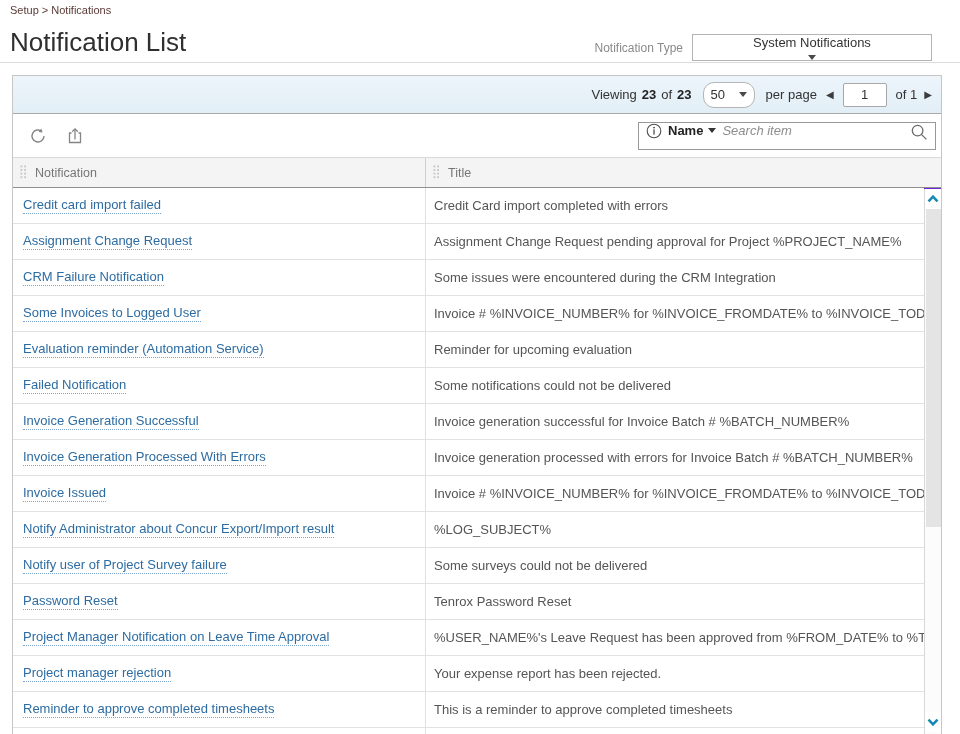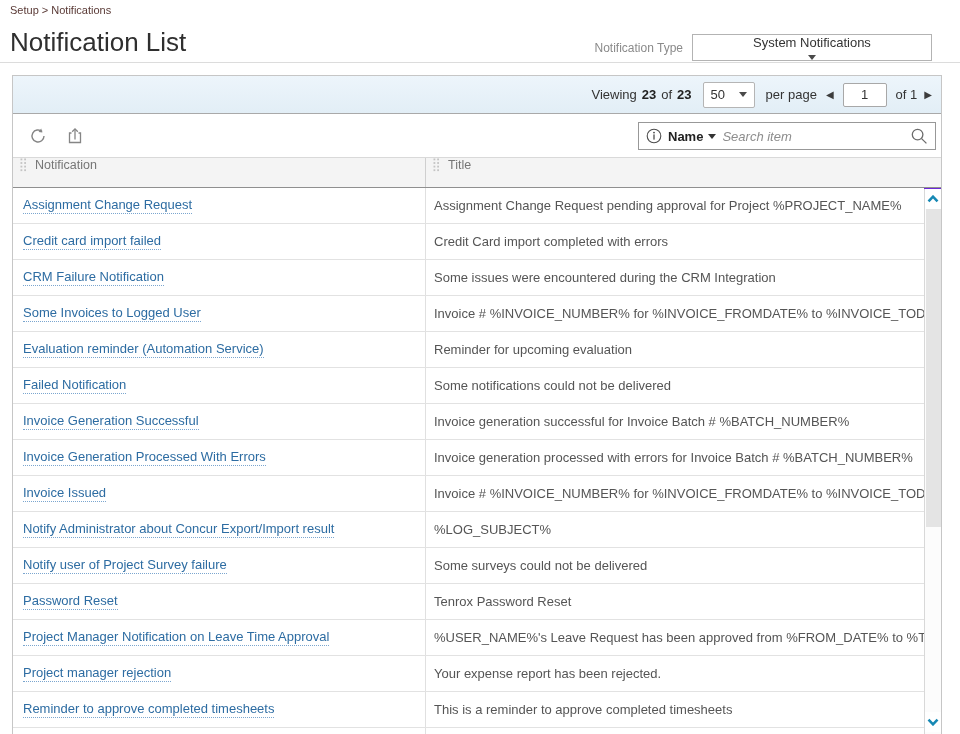--- a/index.html
+++ b/index.html
@@ -23,7 +23,7 @@
   .toolbar b { font-weight:700; color:#222; }
   .tb-gap { margin-left:5px; }
   .tb-gap-lg { margin-left:11px; }
-  .page-size { width:52px; height:26px; background:#fff; border:1px solid #b5b5b5; border-radius:2px; display:flex; align-items:center; justify-content:space-between; padding:0 7px; cursor:pointer; }
+  .page-size { width:52px; height:26px; background:#fff; border:1px solid #b5b5b5; border-radius:11px; display:flex; align-items:center; justify-content:space-between; padding:0 7px; cursor:pointer; }
   .pg-arrow { font-size:10px; color:#3c3c3c; cursor:pointer; margin-left:9px; }
   .pg-arrow.next { margin-left:7px; }
   .page-input { width:44px; height:24px; margin-left:9px; border:1px solid #a8a8a8; border-radius:2px; text-align:center; font-size:13px; color:#333; font-family:"Liberation Sans",sans-serif; }

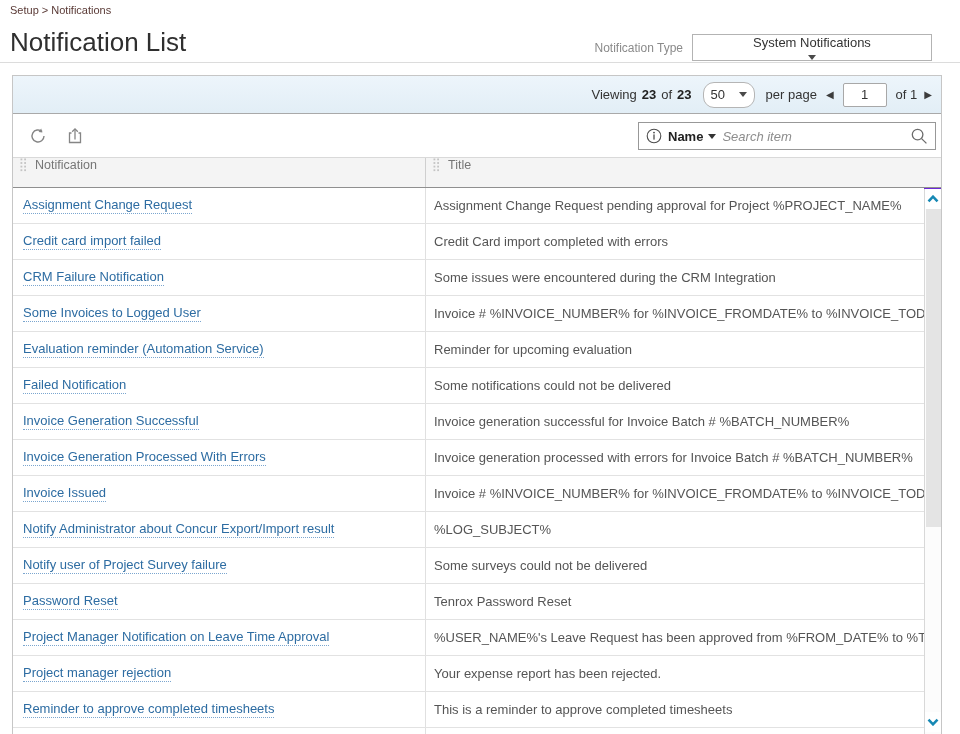--- a/index.html
+++ b/index.html
@@ -32,7 +32,7 @@
   
   .icons-row { height:43px; background:#fff; position:relative; display:flex; align-items:center; padding-left:15px; gap:17px; }
   .tool-btn { cursor:pointer; display:flex; align-items:center; }
-  .search-box { position:absolute; top:8px; right:5px; width:298px; height:28px; border:1px solid #989898; background:#fff; display:flex; align-items:center; padding:0 7px; gap:6px; }
+  .search-box { position:absolute; top:8px; right:5px; width:298px; height:28px; border:1px solid #989898; background:#fff; display:flex; align-items:flex-start; padding:0 7px; gap:6px; }
   .search-field { display:flex; align-items:center; gap:5px; cursor:pointer; }
   .search-field .fname { font-size:13px; font-weight:700; color:#222; }
   .search-field .caret { border-top-color:#333; }

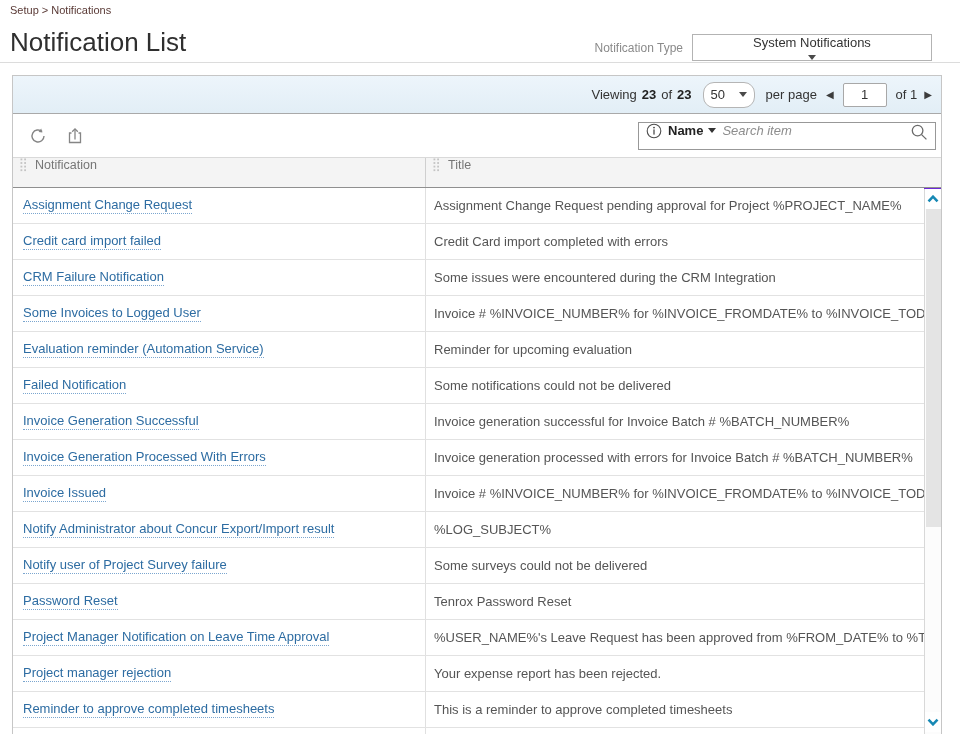--- a/index.html
+++ b/index.html
@@ -42,7 +42,7 @@
 
   
   .thead { height:31px; background:#f4f4f4; border-top:1px solid #d9d9d9; border-bottom:1px solid #8f8f8f; display:flex; font-size:12.5px; color:#767676; }
-  .th { display:flex; gap:8px; padding-left:7px; cursor:pointer; }
+  .th { display:flex; align-items:center; gap:8px; padding-left:7px; cursor:pointer; }
   .th-name { width:413px; border-right:1px solid #cfcfcf; }
   .th-title { flex:1; }
 

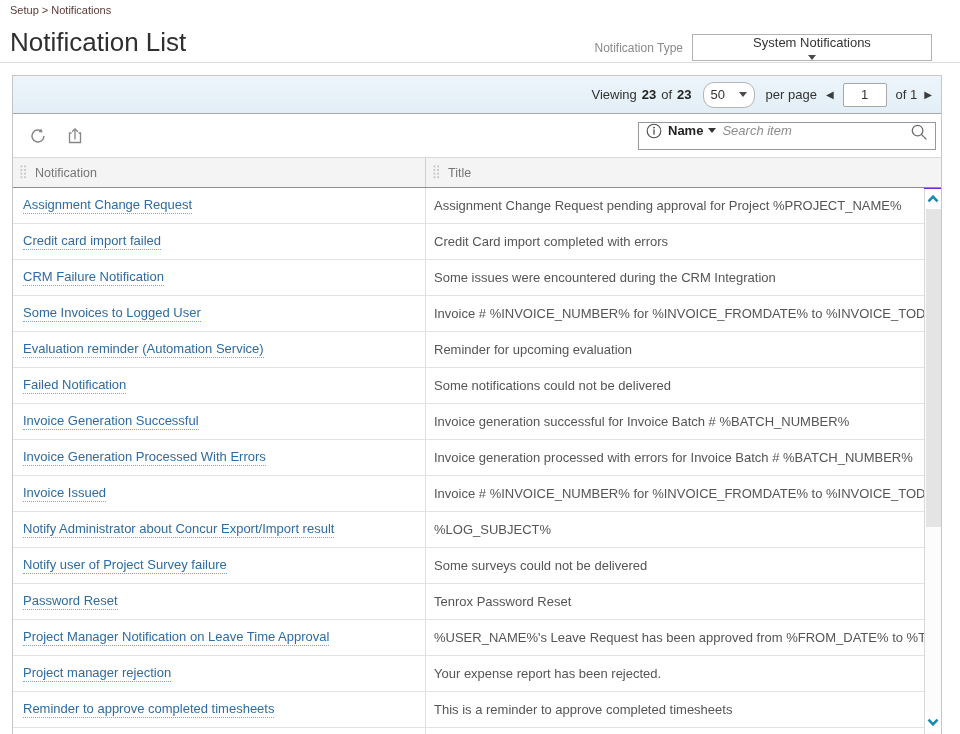--- a/index.html
+++ b/index.html
@@ -166,15 +166,15 @@
   <div class="rows" id="rows">
       <div class="row">
       <div class="cell-name">
+        <a>Credit card import failed</a>
+      </div>
+      <div class="cell-title">Credit Card import completed with errors</div>
+    </div>
+      <div class="row">
+      <div class="cell-name">
         <a>Assignment Change Request</a>
       </div>
       <div class="cell-title">Assignment Change Request pending approval for Project %PROJECT_NAME%</div>
-    </div>
-      <div class="row">
-      <div class="cell-name">
-        <a>Credit card import failed</a>
-      </div>
-      <div class="cell-title">Credit Card import completed with errors</div>
     </div>
       <div class="row">
       <div class="cell-name">

